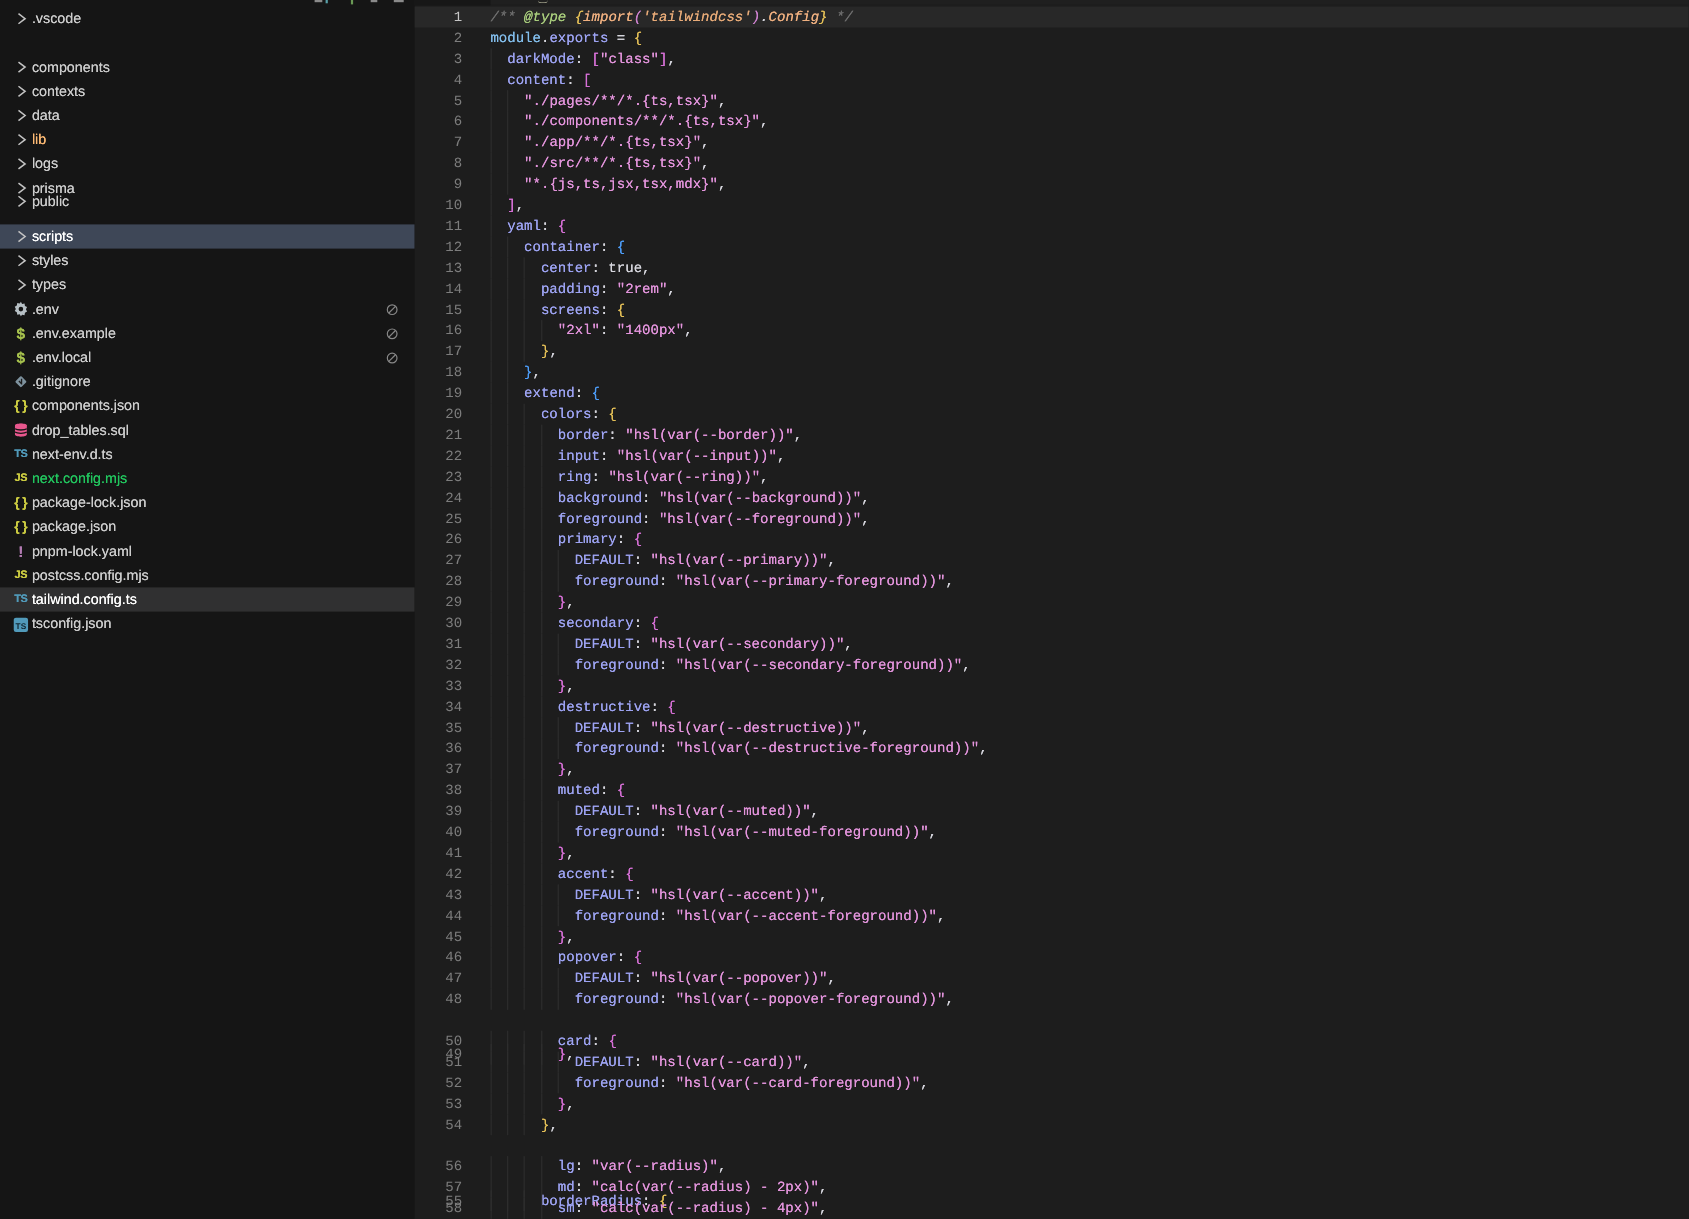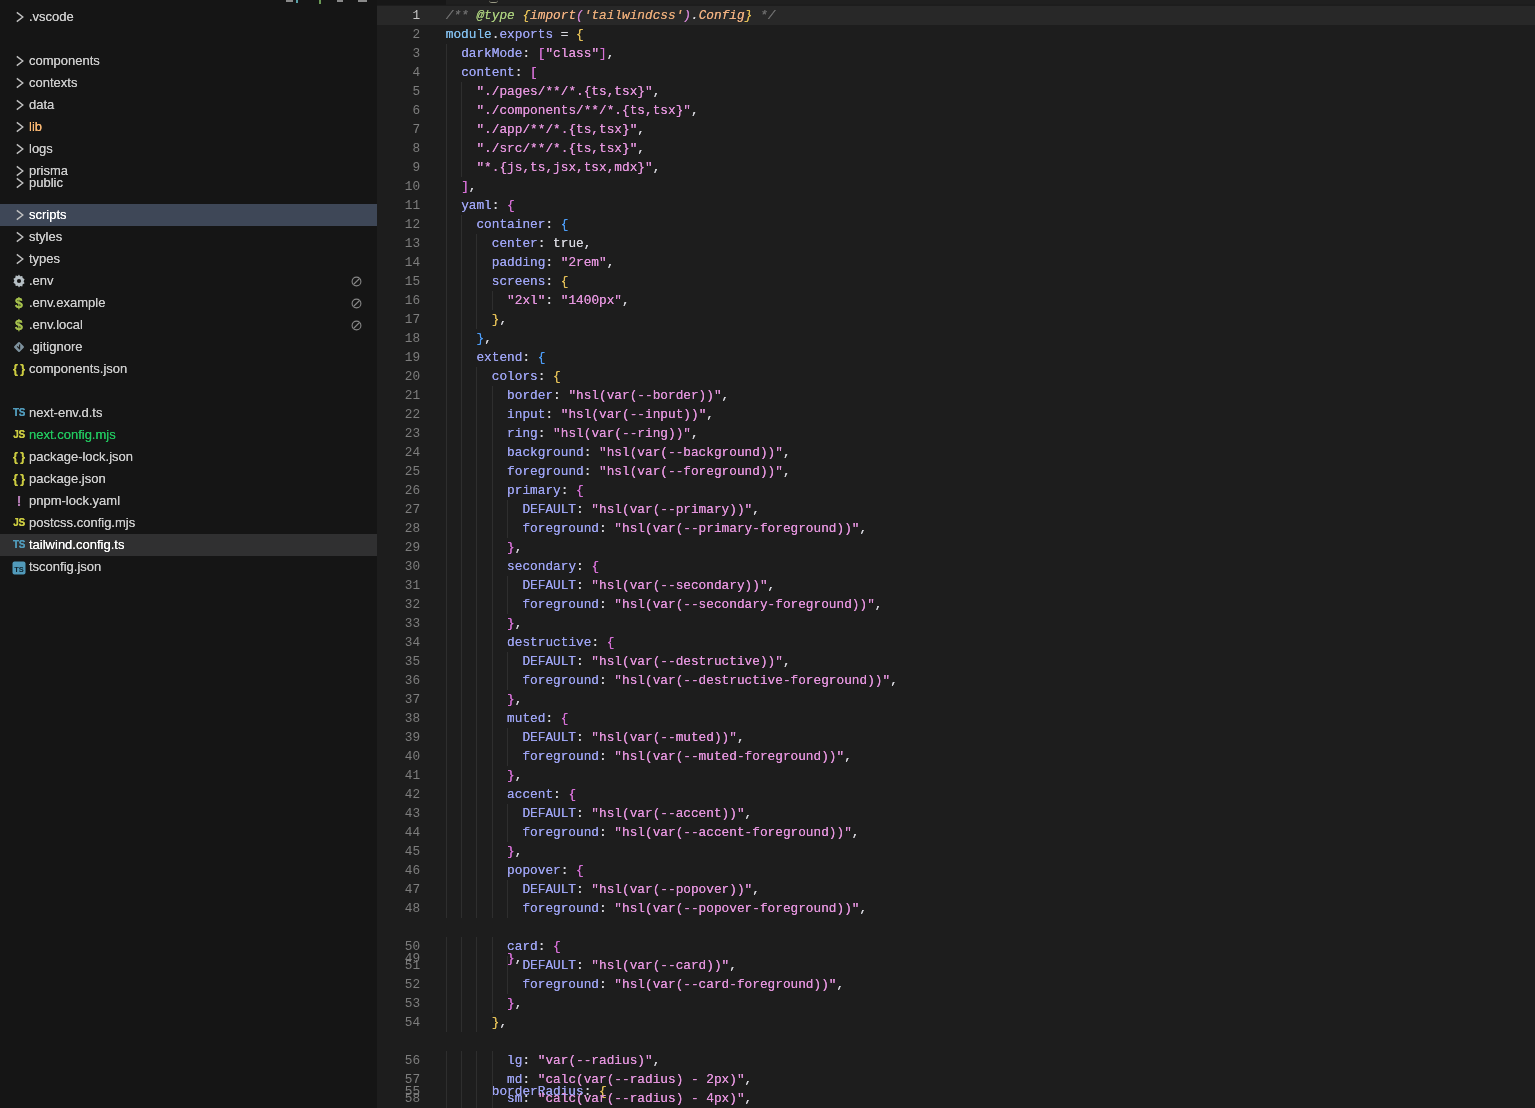--- a/index.html
+++ b/index.html
@@ -138,6 +138,14 @@
       <div class="srow" style="top:358px">
         <span class="ic tic" style="color:#cbcb41;font-size:12.5px;font-weight:700;letter-spacing:0px">{ }</span>
         <span class="lbl" style="color:#cccccc">components.json</span>
+      </div>
+      <div class="srow" style="top:380px">
+        <svg class="ic" width="16" height="16" viewBox="0 0 16 16">
+          <path fill="#e8578d" d="M2.6 3.9c0-1.1 2.4-1.9 5.4-1.9s5.4.8 5.4 1.9v8.2c0 1.1-2.4 1.9-5.4 1.9s-5.4-.8-5.4-1.9z"></path>
+          <path d="M2.6 6.8c1.1.8 3.2 1.1 5.4 1.1s4.3-.3 5.4-1.1M2.6 9.8c1.1.8 3.2 1.1 5.4 1.1s4.3-.3 5.4-1.1" stroke="#151515" stroke-width="1.2" fill="none"></path>
+          <ellipse cx="8" cy="3.9" rx="5.4" ry="1.7" fill="#e8578d"></ellipse>
+        </svg>
+        <span class="lbl" style="color:#cccccc">drop_tables.sql</span>
       </div>
       <div class="srow" style="top:402px">
         <span class="ic tic" style="color:#519aba;font-size:10px;font-weight:700;letter-spacing:-0.3px">TS</span>

